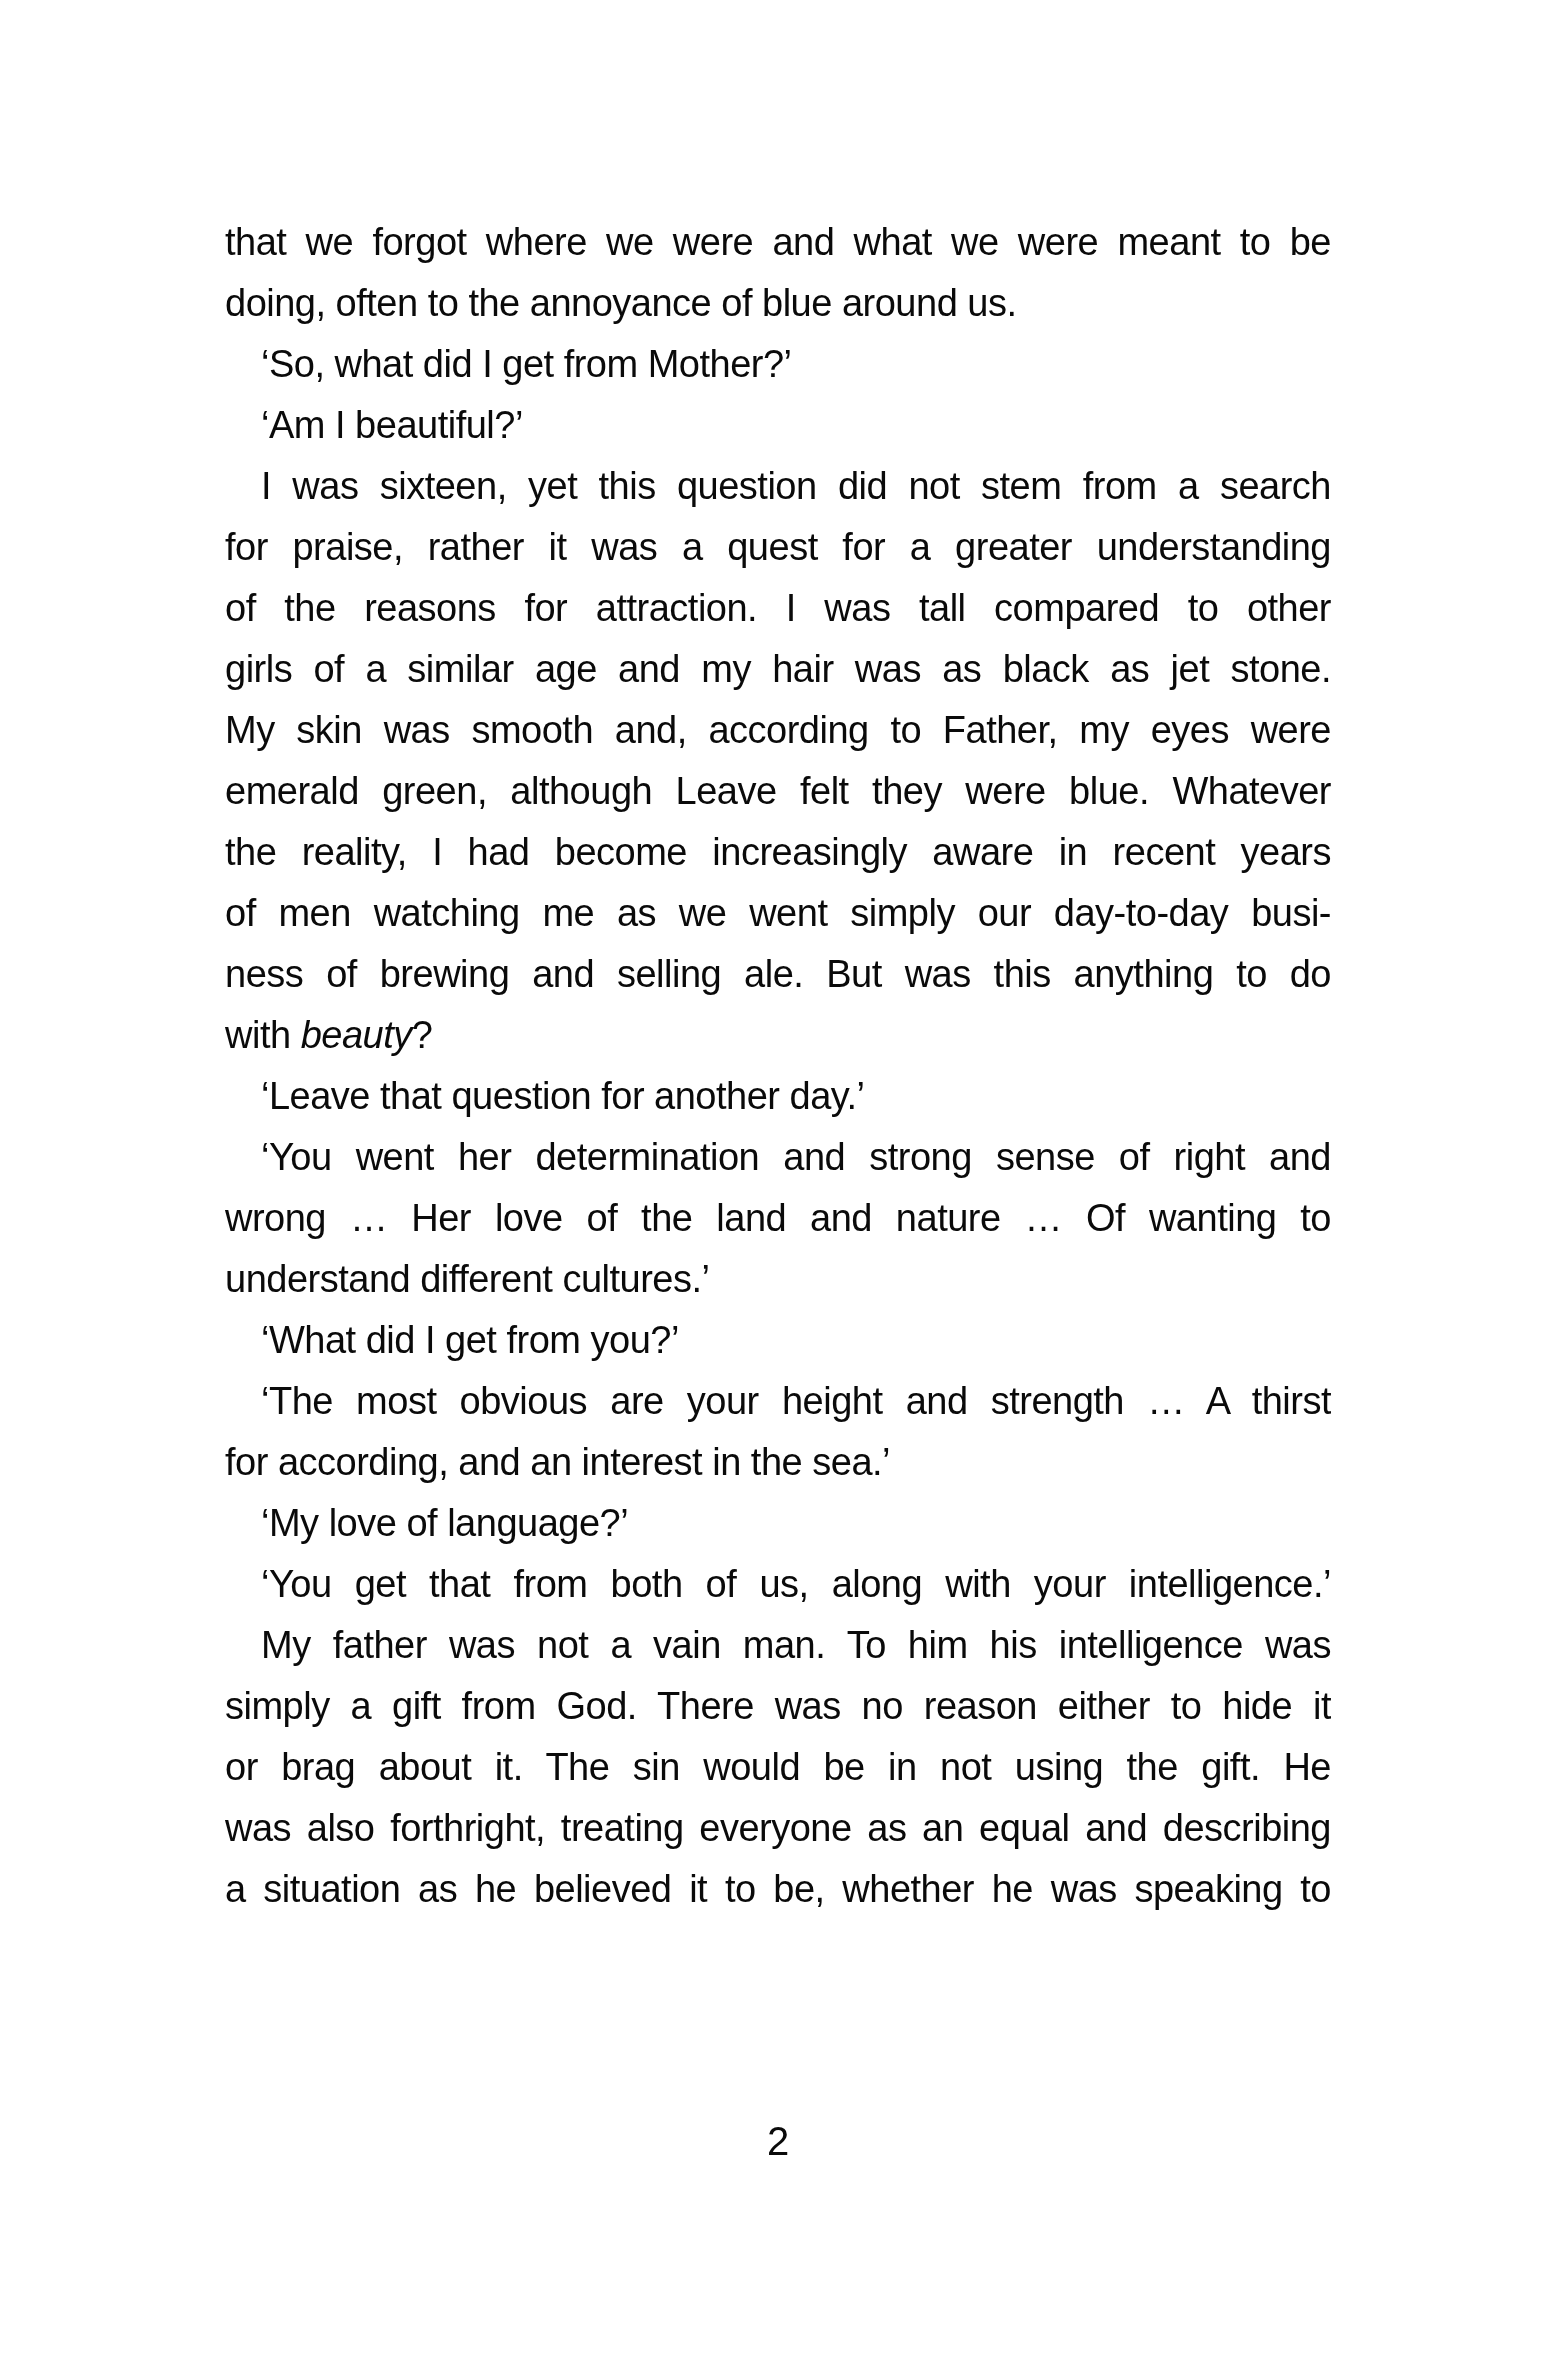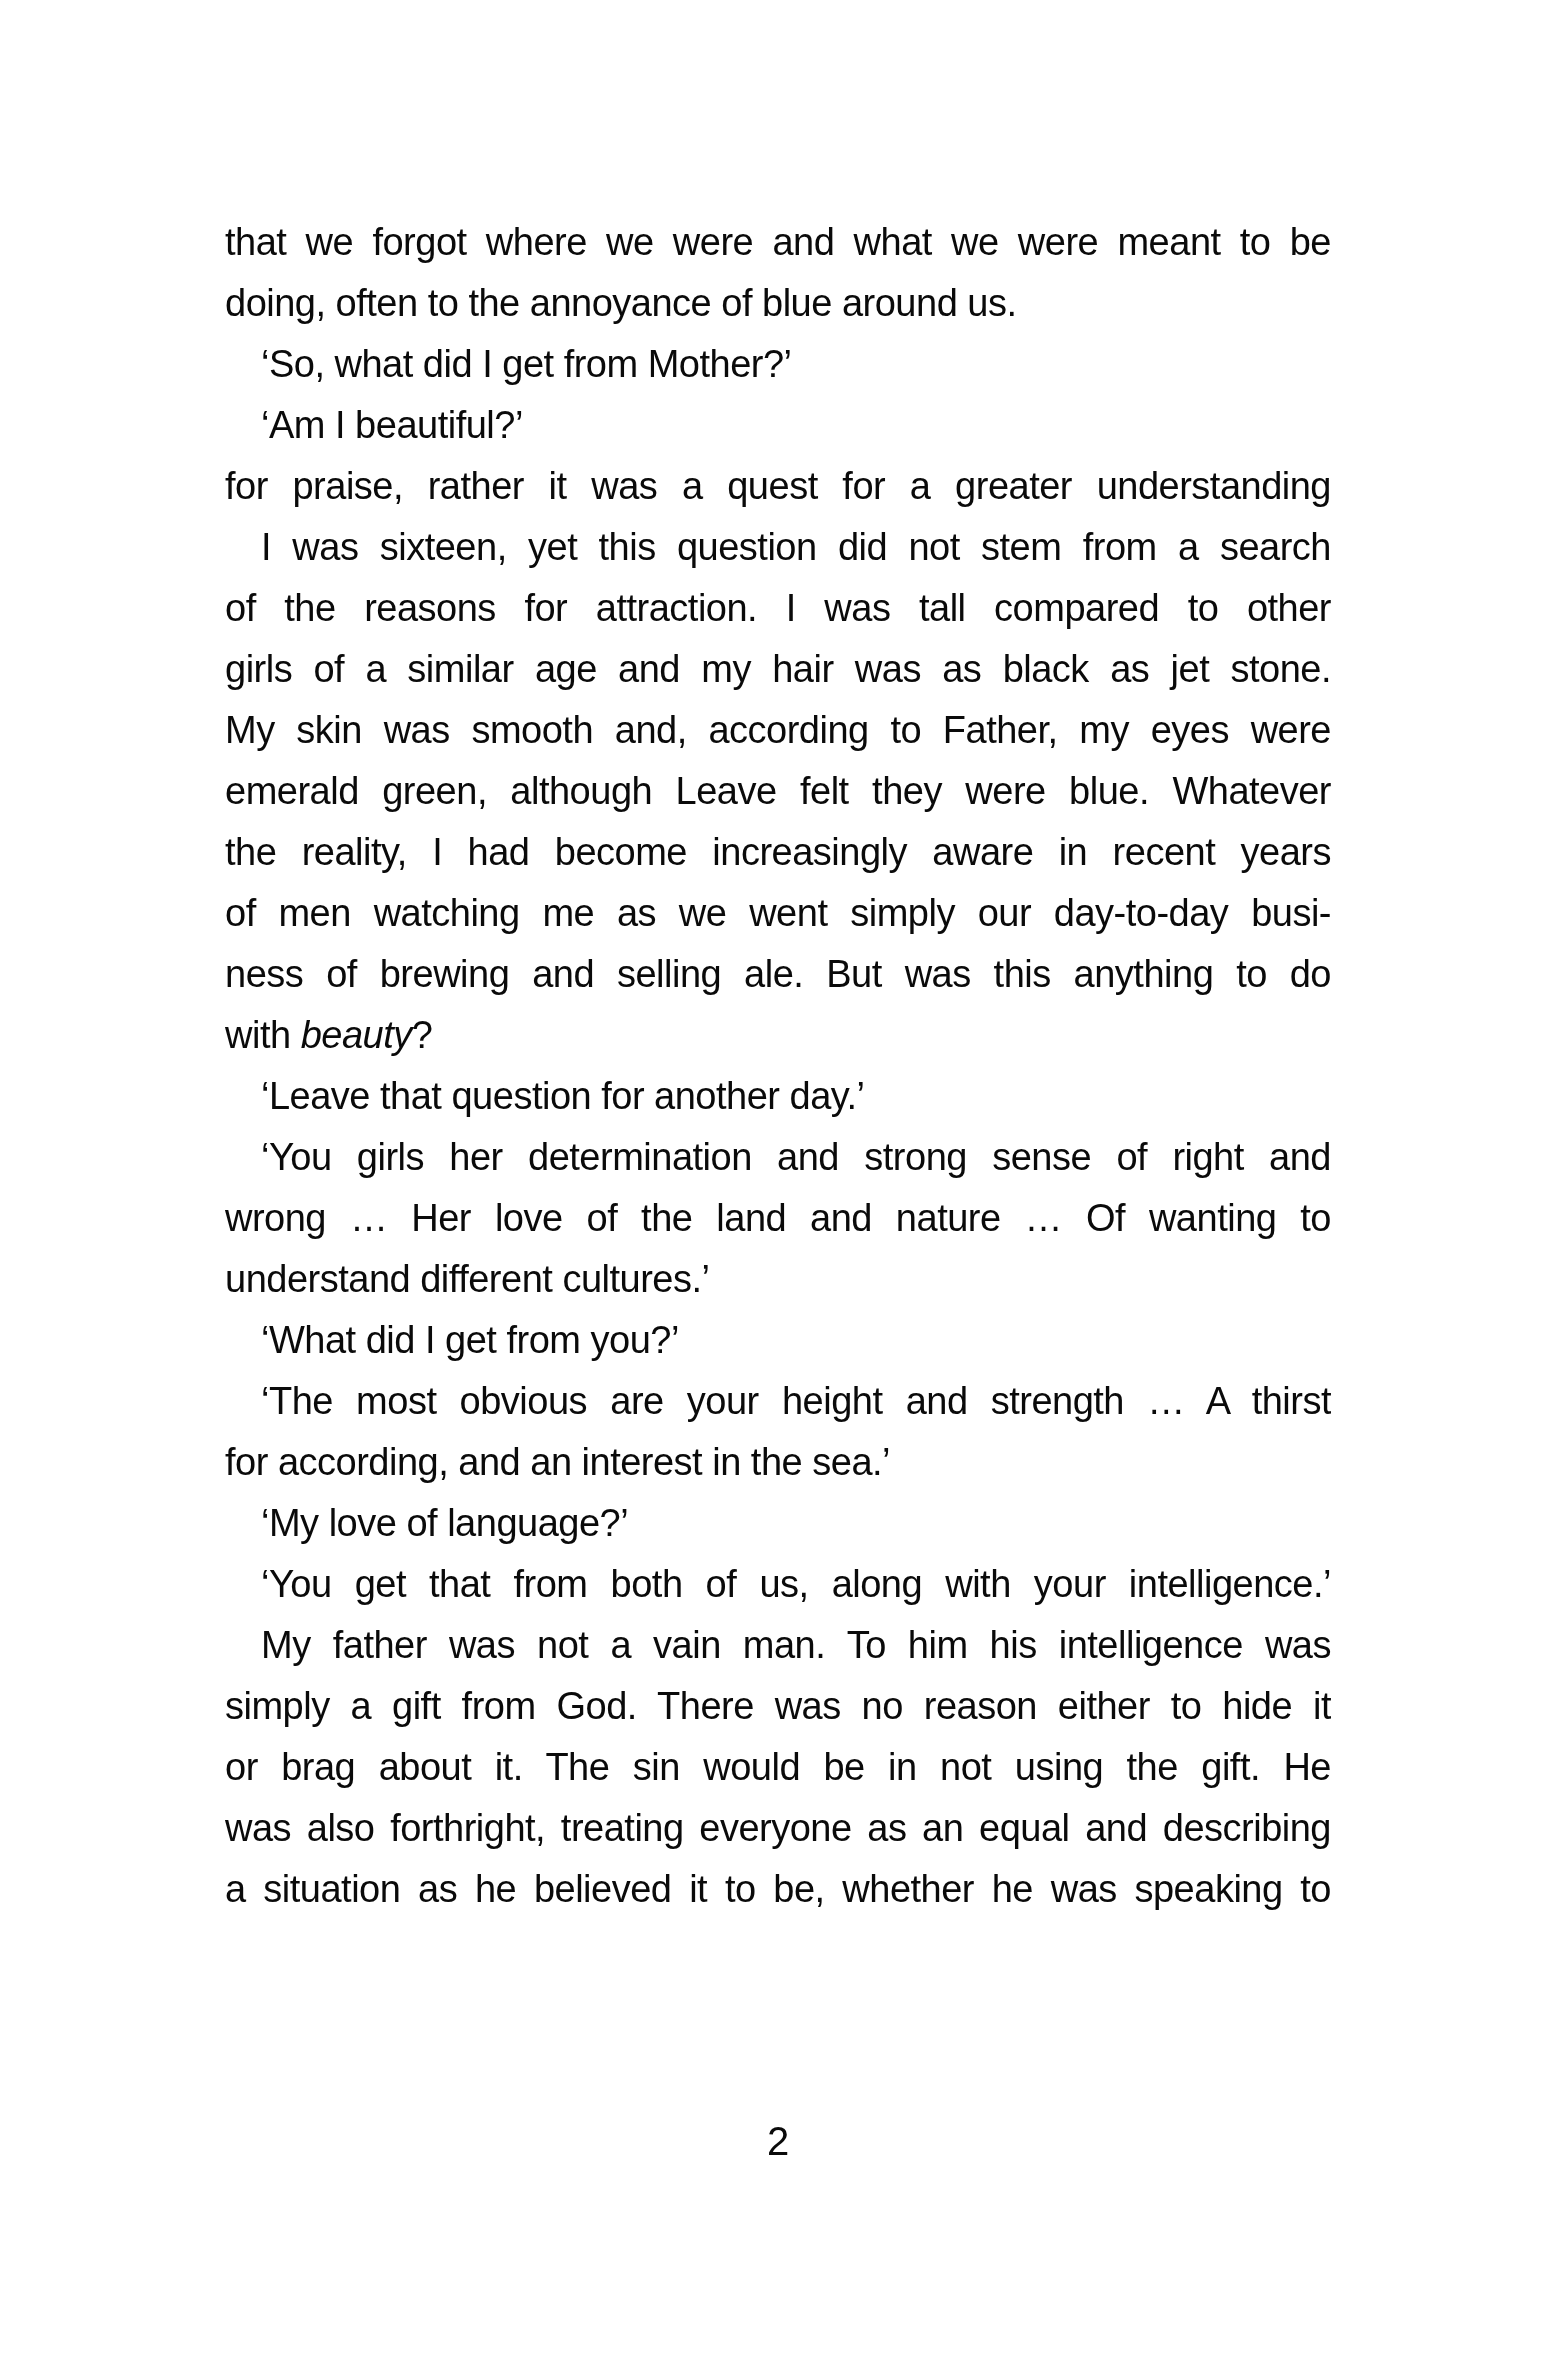--- a/index.html
+++ b/index.html
@@ -60,8 +60,8 @@
       <div class="line"><span>doing, often to the annoyance of blue around us.</span></div>
       <div class="line in"><span>‘So, what did I get from Mother?’</span></div>
       <div class="line in"><span>‘Am I beautiful?’</span></div>
+      <div class="line j in"><span>I was sixteen, yet this question did not stem from a search</span></div>
       <div class="line j"><span>for praise, rather it was a quest for a greater understanding</span></div>
-      <div class="line j in"><span>I was sixteen, yet this question did not stem from a search</span></div>
       <div class="line j"><span>of the reasons for attraction. I was tall compared to other</span></div>
       <div class="line j"><span>girls of a similar age and my hair was as black as jet stone.</span></div>
       <div class="line j"><span>My skin was smooth and, according to Father, my eyes were</span></div>

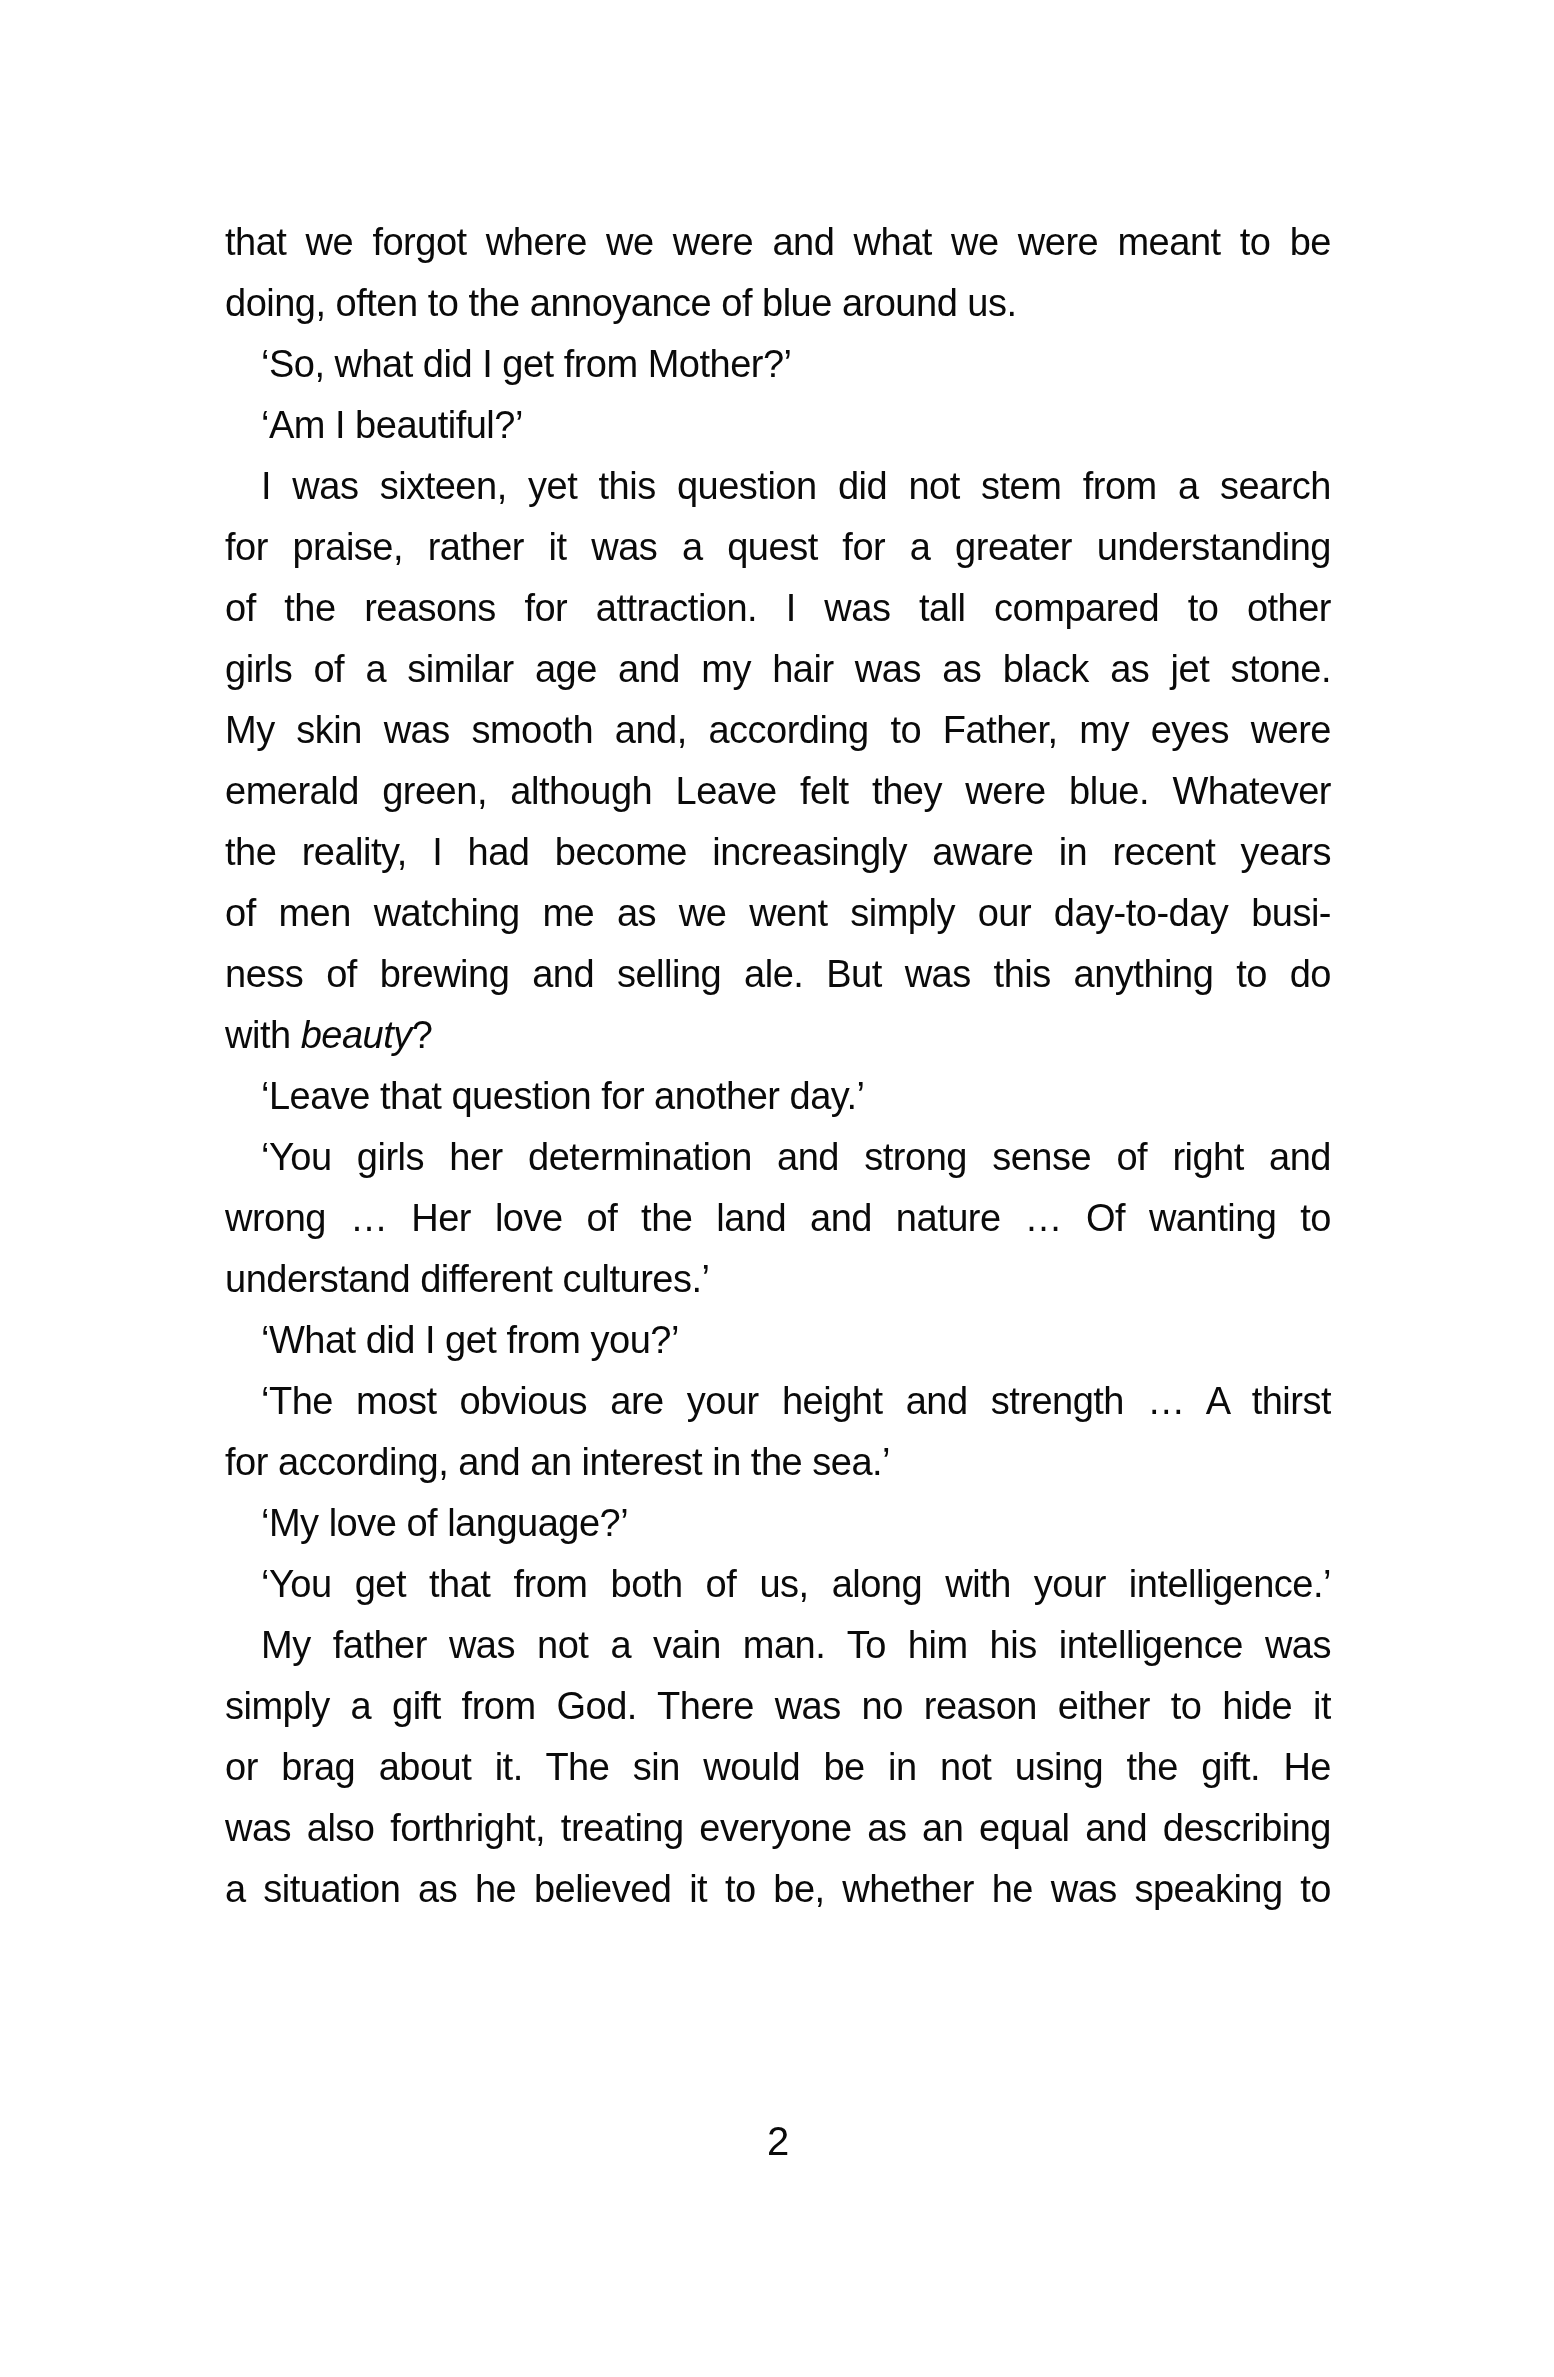--- a/index.html
+++ b/index.html
@@ -71,7 +71,7 @@
       <div class="line j"><span>ness of brewing and selling ale. But was this anything to do</span></div>
       <div class="line"><span>with </span><span class="it">beauty</span><span>?</span></div>
       <div class="line in"><span>‘Leave that question for another day.’</span></div>
-      <div class="line j in"><span>‘You girls her determination and strong sense of right and</span></div>
+      <div class="line j in"><span>‘You went her determination and strong sense of right and</span></div>
       <div class="line j"><span>wrong … Her love of the land and nature … Of wanting to</span></div>
       <div class="line"><span>understand different cultures.’</span></div>
       <div class="line in"><span>‘What did I get from you?’</span></div>

